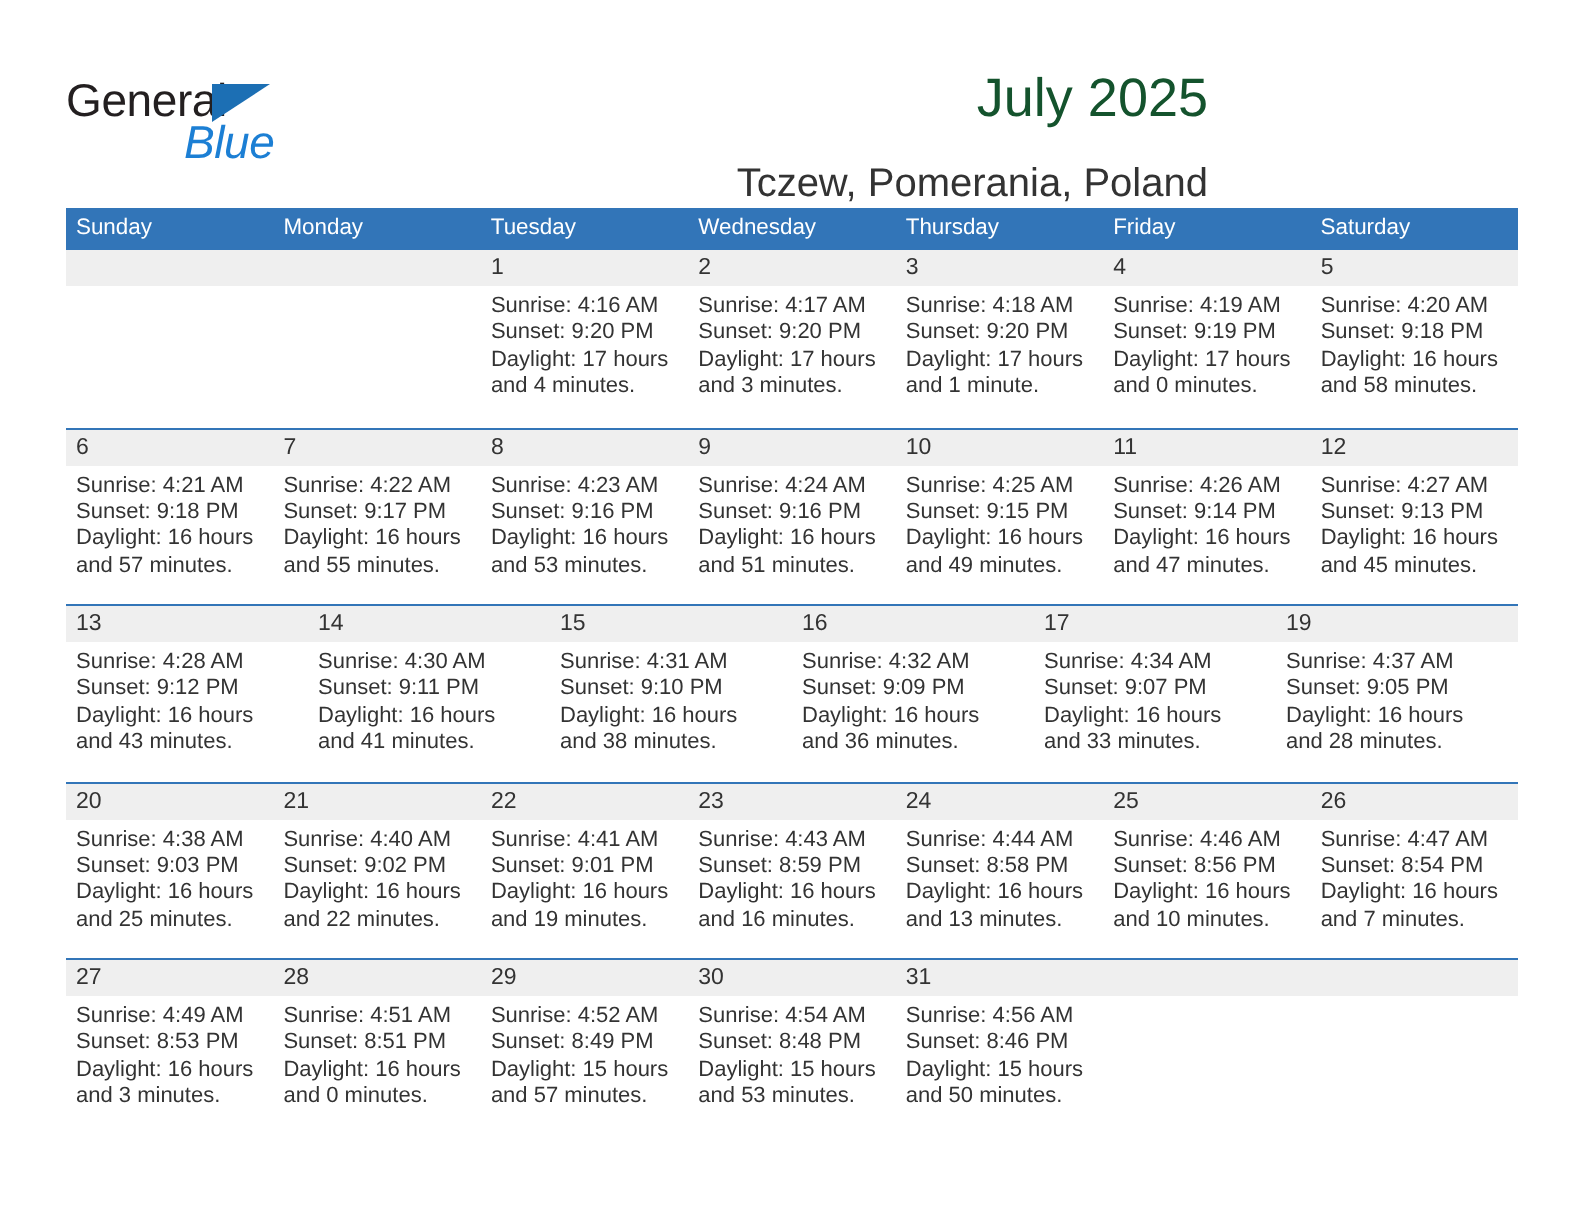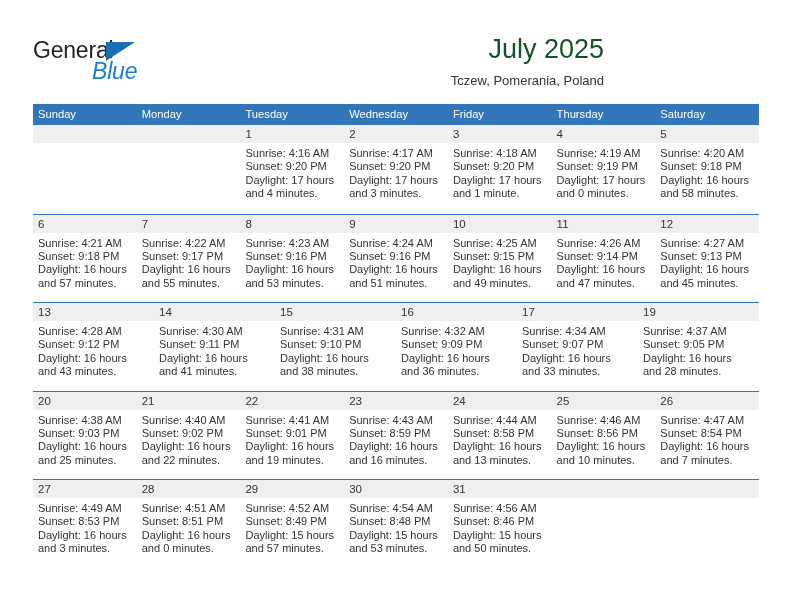--- a/index.html
+++ b/index.html
@@ -82,8 +82,8 @@
     white-space: nowrap;
   }
   .cal-subtitle {
-    margin-top: 7px;
-    font-size: 13px;
+    margin-top: 18px;
+    font-size: 20px;
     color: #333333;
     line-height: 18px;
     white-space: nowrap;

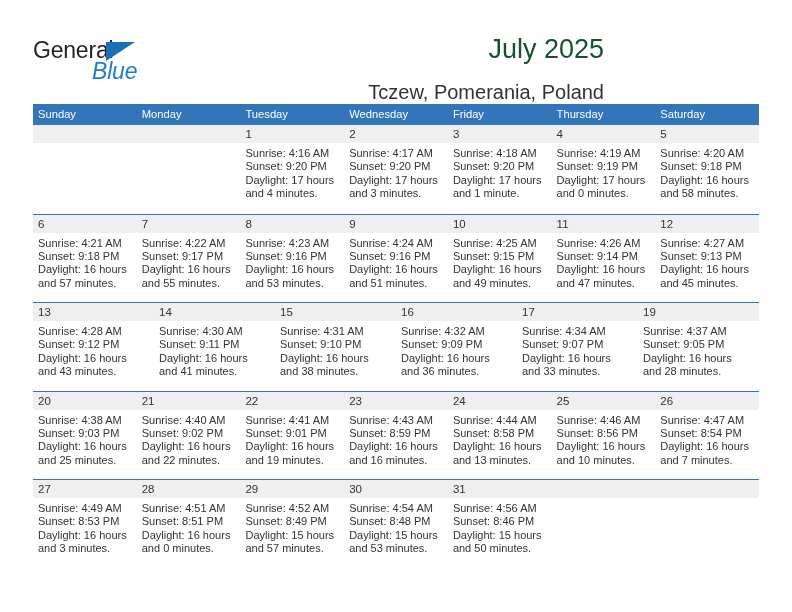--- a/index.html
+++ b/index.html
@@ -102,6 +102,7 @@
     display: flex;
     background: #3275b8;
     height: 21px;
+    justify-content: center;
   }
   .weekday {
     flex: 1 1 0;

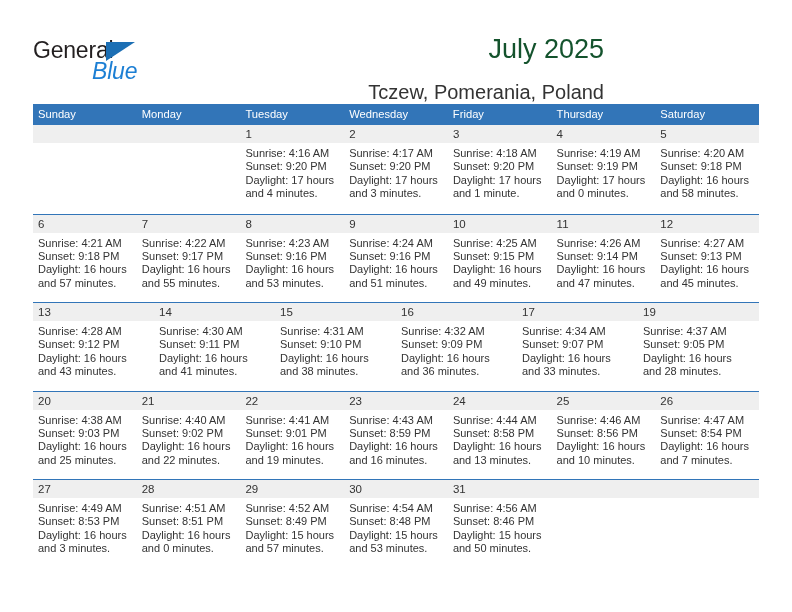--- a/index.html
+++ b/index.html
@@ -197,8 +197,8 @@
       <div class="weekday">Monday</div>
       <div class="weekday">Tuesday</div>
       <div class="weekday">Wednesday</div>
+      <div class="weekday">Thursday</div>
       <div class="weekday">Friday</div>
-      <div class="weekday">Thursday</div>
       <div class="weekday">Saturday</div>
     </div>
 

